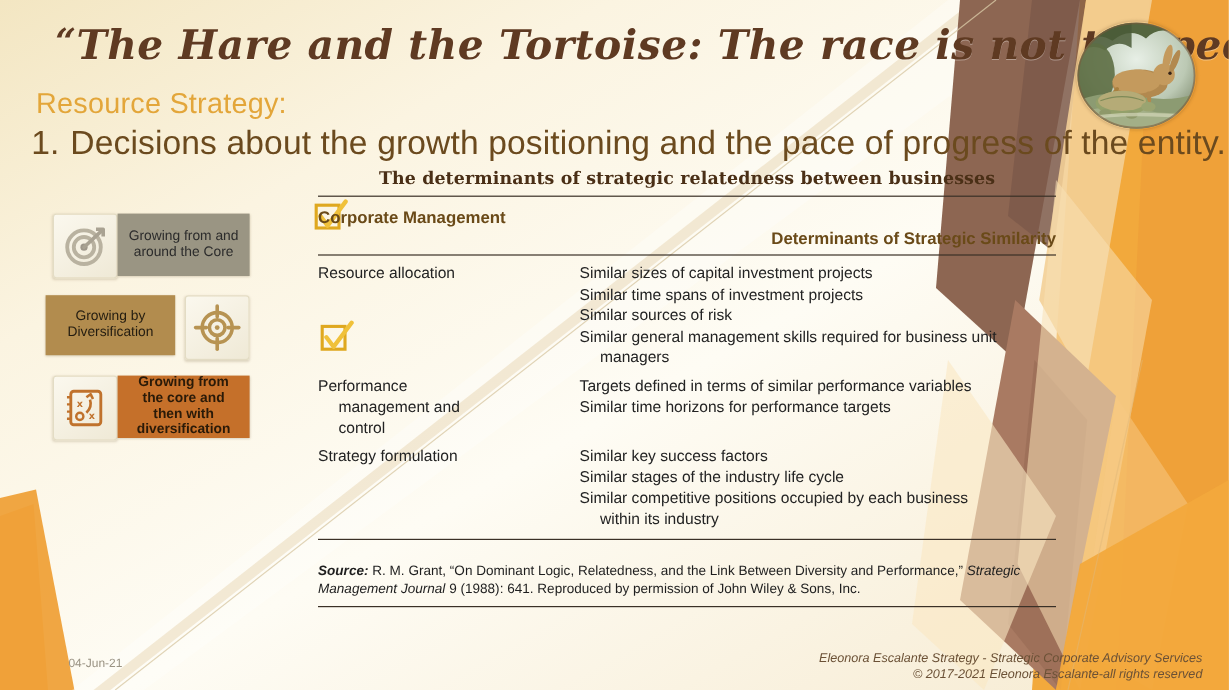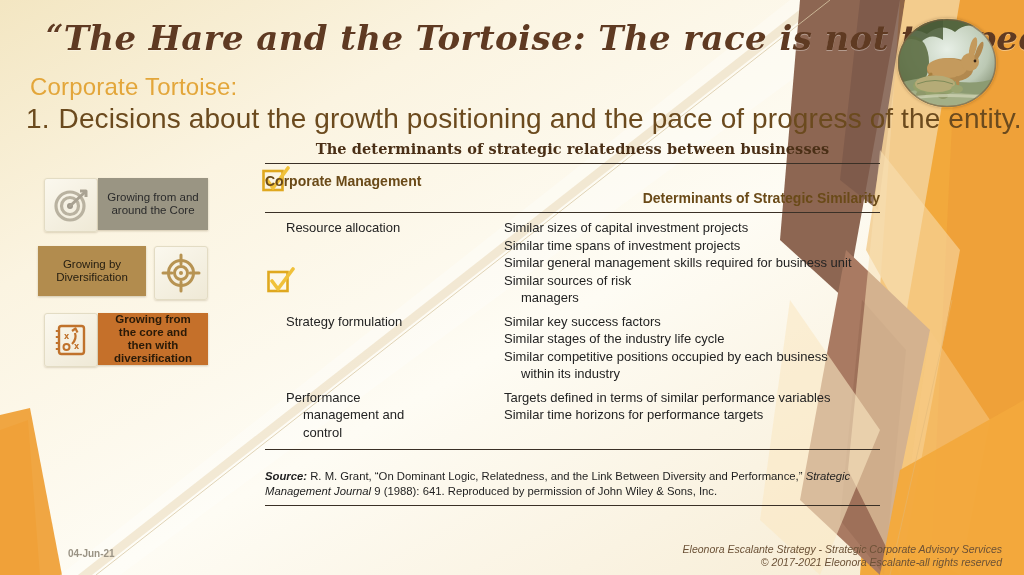--- a/index.html
+++ b/index.html
@@ -149,7 +149,7 @@
     <span class="q">“</span><span>The Hare and the Tortoise: The race is not to speedy</span>
   </div>
 
-  <div class="subtitle">Corporate Tortoise:</div>
+  <div class="subtitle">Resource Strategy:</div>
 
   <div class="bullet-line">
     <span class="num">1.</span><span>Decisions about the growth positioning and the pace of progress of the entity.</span>

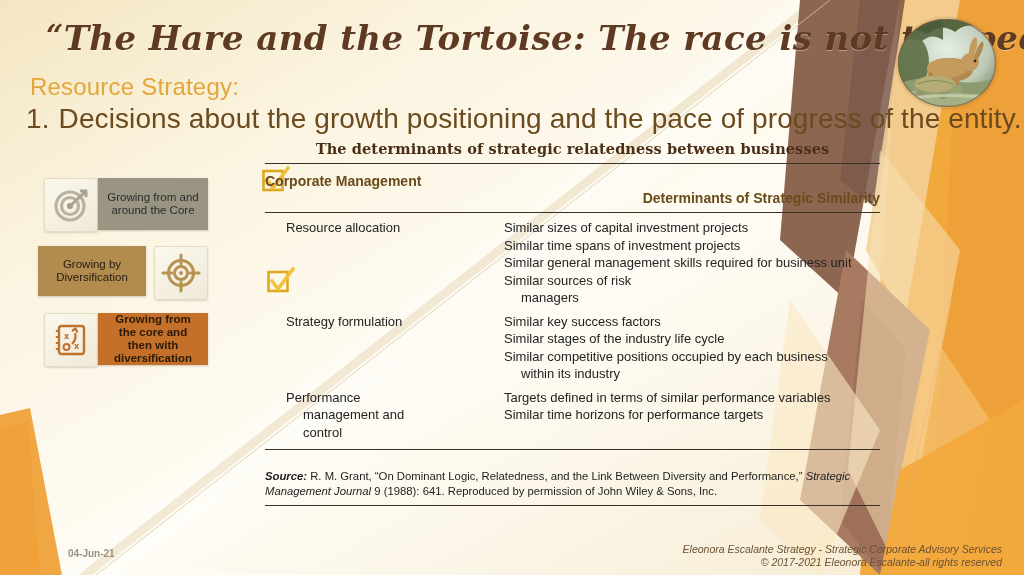--- a/index.html
+++ b/index.html
@@ -85,7 +85,7 @@
   .trow .c2{flex:1;font-size:13px;color:#232323;line-height:17.5px;}
   .trow .c1 .ind{padding-left:17px;display:block;}
   .trow .c2 .ind{padding-left:17px;display:block;}
-  .tbody{padding-bottom:8px;margin-left:21px;}
+  .tbody{padding-bottom:8px;}
   .src{
     font-size:11.3px;color:#1e1e1e;line-height:14.5px;
     padding:7px 0 7px 0;width:612px;margin-top:12px;

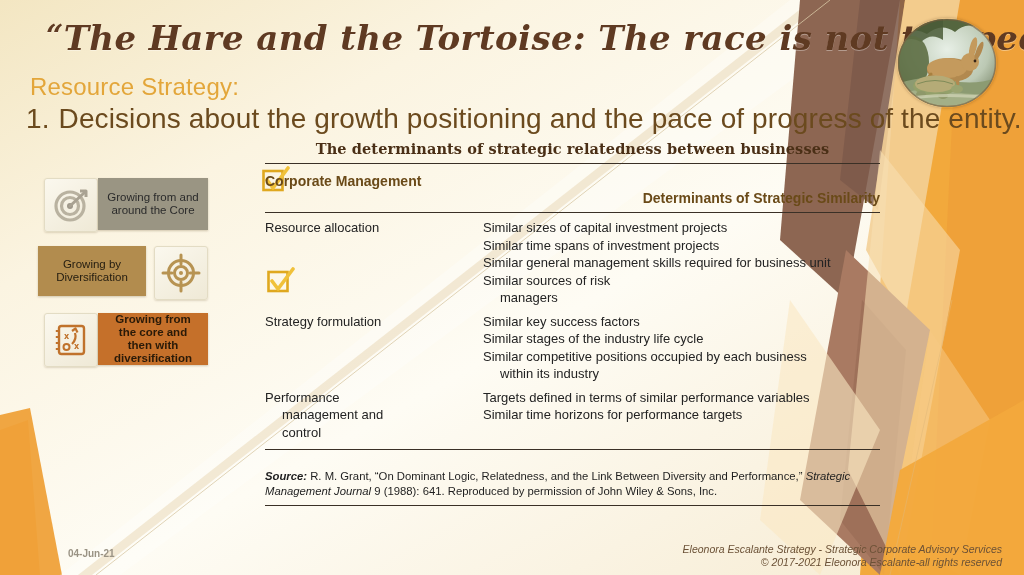--- a/index.html
+++ b/index.html
@@ -280,8 +280,8 @@
         <div class="c2">
           <div>Similar sizes of capital investment projects</div>
           <div>Similar time spans of investment projects</div>
+          <div>Similar sources of risk</div>
           <div>Similar general management skills required for business unit</div>
-          <div>Similar sources of risk</div>
           <div class="ind">managers</div>
         </div>
       </div>

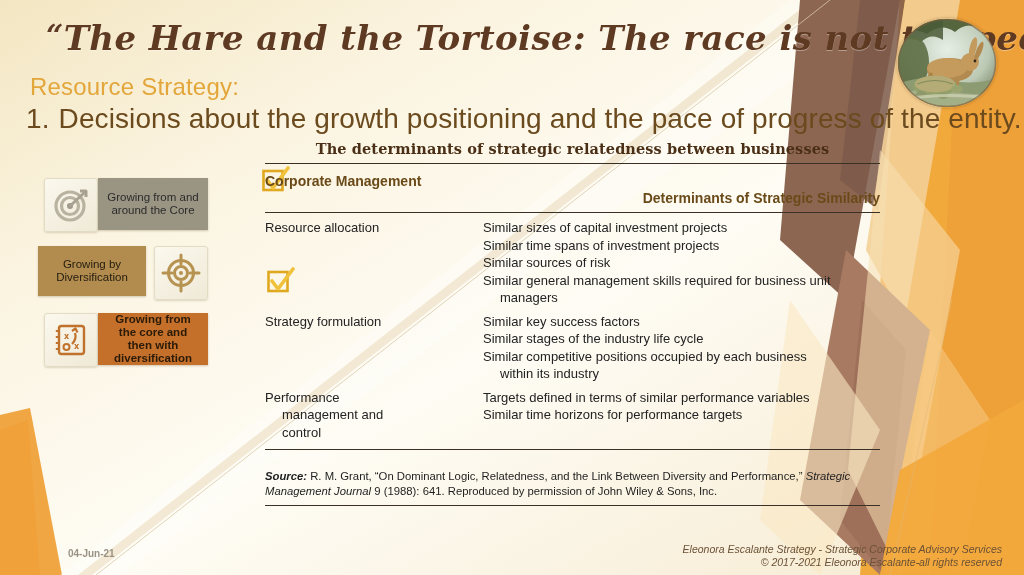--- a/index.html
+++ b/index.html
@@ -288,6 +288,18 @@
 
       <div class="trow">
         <div class="c1">
+          <div>Performance</div>
+          <div class="ind">management and</div>
+          <div class="ind">control</div>
+        </div>
+        <div class="c2">
+          <div>Targets defined in terms of similar performance variables</div>
+          <div>Similar time horizons for performance targets</div>
+        </div>
+      </div>
+
+      <div class="trow">
+        <div class="c1">
           <div>Strategy formulation</div>
         </div>
         <div class="c2">
@@ -297,18 +309,6 @@
           <div class="ind">within its industry</div>
         </div>
       </div>
-
-      <div class="trow">
-        <div class="c1">
-          <div>Performance</div>
-          <div class="ind">management and</div>
-          <div class="ind">control</div>
-        </div>
-        <div class="c2">
-          <div>Targets defined in terms of similar performance variables</div>
-          <div>Similar time horizons for performance targets</div>
-        </div>
-      </div>
     </div>
 
     <div class="rule-thin"></div>

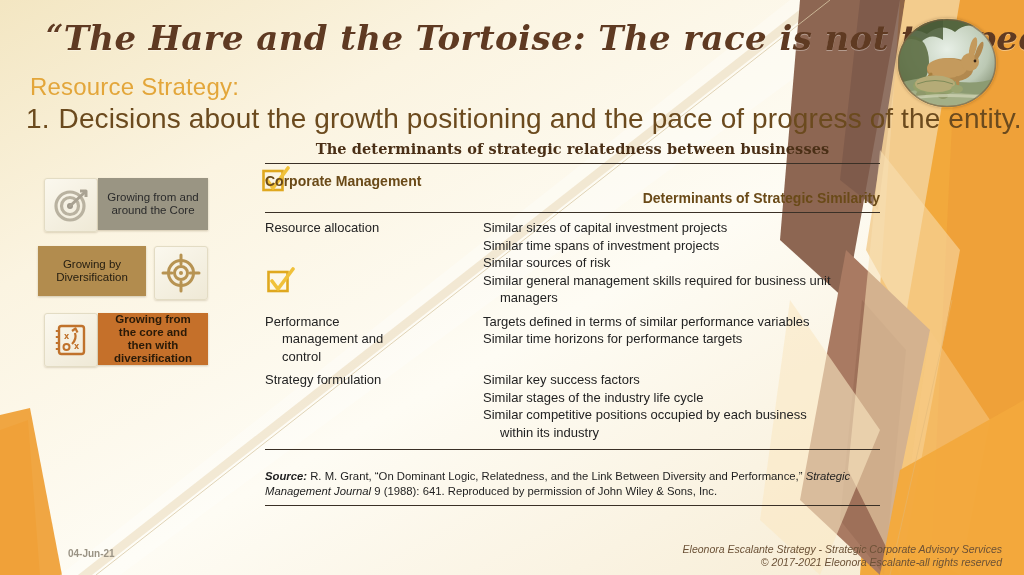--- a/index.html
+++ b/index.html
@@ -94,8 +94,8 @@
   .src i{font-style:italic;}
   
   .date{
-    position:absolute;left:68px;top:548px;
-    font-size:10px;color:#9a9384;font-weight:bold;
+    position:absolute;left:57px;top:548px;
+    font-size:10px;color:#9a9384;
   }
   .credit{
     position:absolute;right:22px;top:543px;text-align:right;

